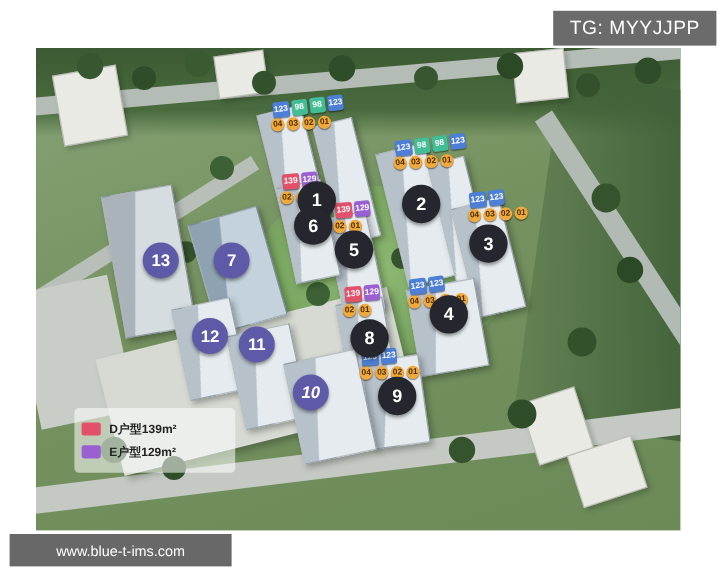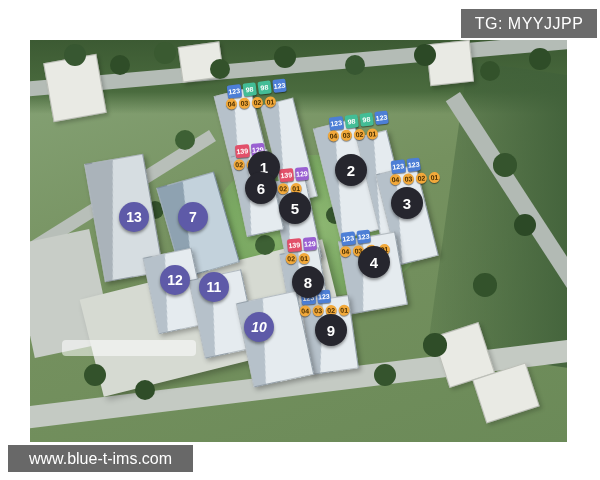--- a/index.html
+++ b/index.html
@@ -266,6 +266,10 @@
     </div>
 
   <div class="legend">
+      <div class="legend-row">
+      <span class="swatch" style="background: rgb(226, 80, 106);"></span>
+      <span class="legend-label">D户型139m²</span>
+    </div>
     </div>
 </div>
 

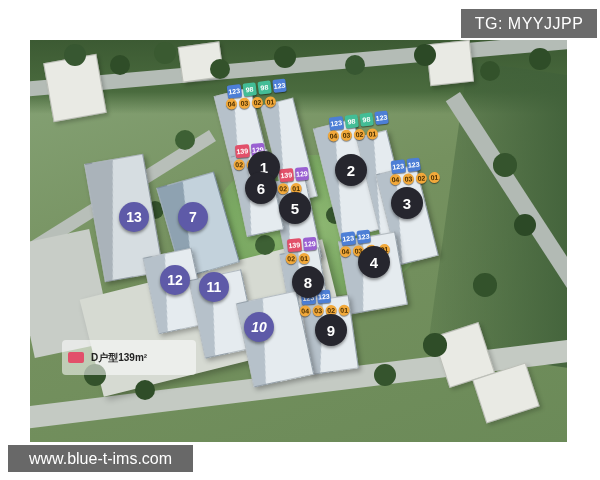--- a/index.html
+++ b/index.html
@@ -270,6 +270,10 @@
       <span class="swatch" style="background: rgb(226, 80, 106);"></span>
       <span class="legend-label">D户型139m²</span>
     </div>
+      <div class="legend-row">
+      <span class="swatch" style="background: rgb(154, 96, 210);"></span>
+      <span class="legend-label">E户型129m²</span>
+    </div>
     </div>
 </div>
 

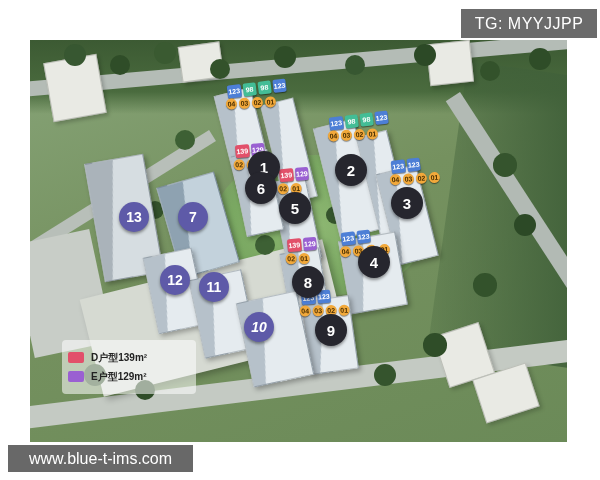--- a/index.html
+++ b/index.html
@@ -13,7 +13,7 @@
 
   
   .url-bar{position:absolute;left:8px;top:445px;width:185px;height:27px;
-    background:#686868;color:#fff;font-size:16px;
+    background:#686868;color:#fff;font-size:12px;
     display:flex;align-items:center;justify-content:center;z-index:20;}
 
   

